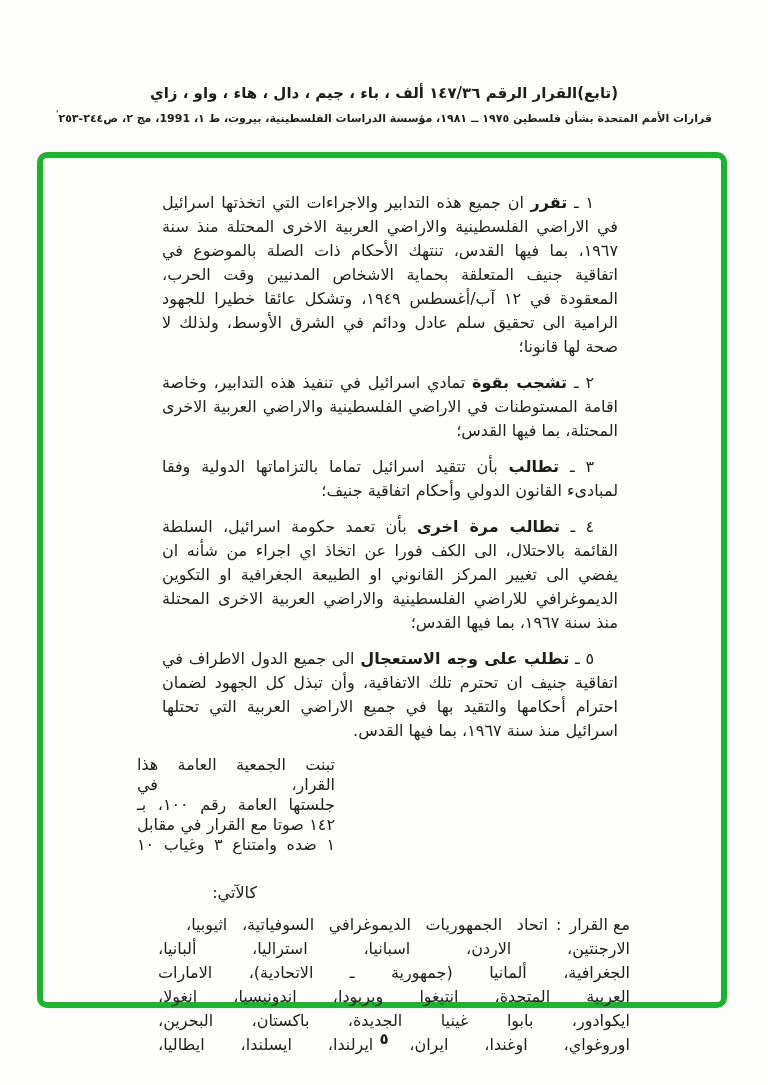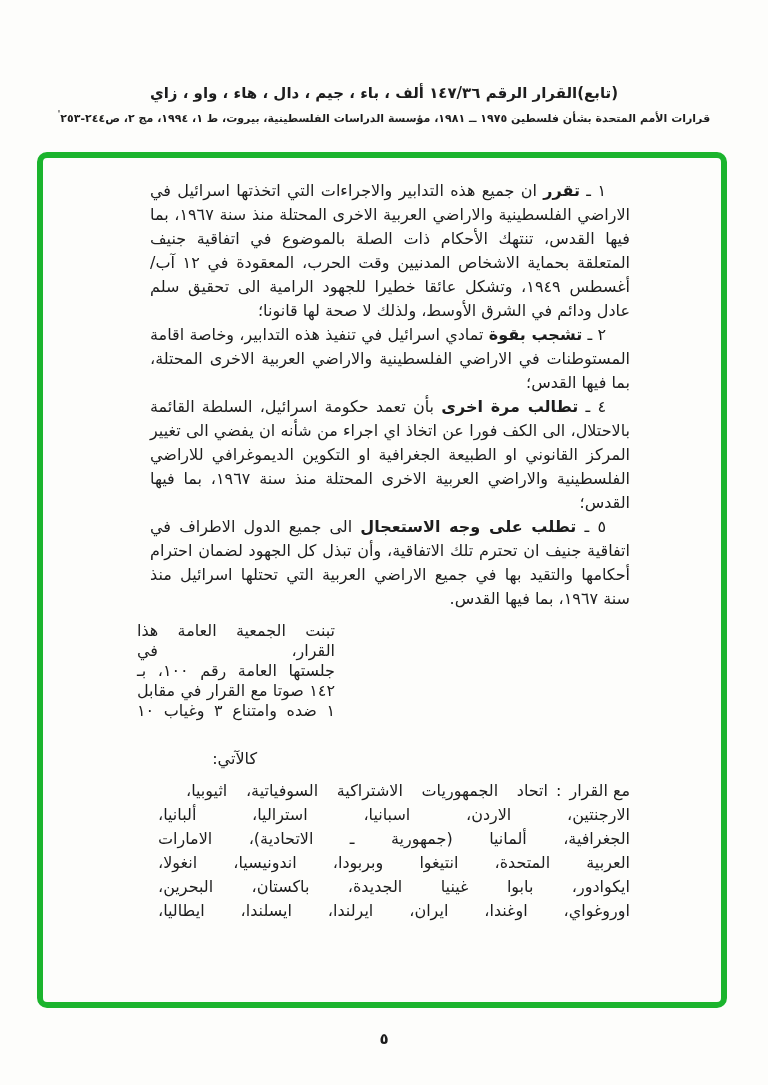--- a/index.html
+++ b/index.html
@@ -41,7 +41,7 @@
 
 <header class="hdr">
   <div class="hdr-title">(تابع)القرار الرقم ١٤٧/٣٦ ألف ، باء ، جيم ، دال ، هاء ، واو ، زاي</div>
-  <div class="hdr-src"><span>قرارات الأمم المتحدة بشأن فلسطين ١٩٧٥ ــ ١٩٨١، مؤسسة الدراسات الفلسطينية، بيروت، ط ١، ١٩٩٤، مج ٢، ص٢٤٤-٢٥٣</span><sup>'</sup></div>
+  <div class="hdr-src"><span>قرارات الأمم المتحدة بشأن فلسطين ١٩٧٥ ــ ١٩٨١، مؤسسة الدراسات الفلسطينية، بيروت، ط ١، 1991، مج ٢، ص٢٤٤-٢٥٣</span><sup>'</sup></div>
 </header>
 
 <div class="frame"></div>

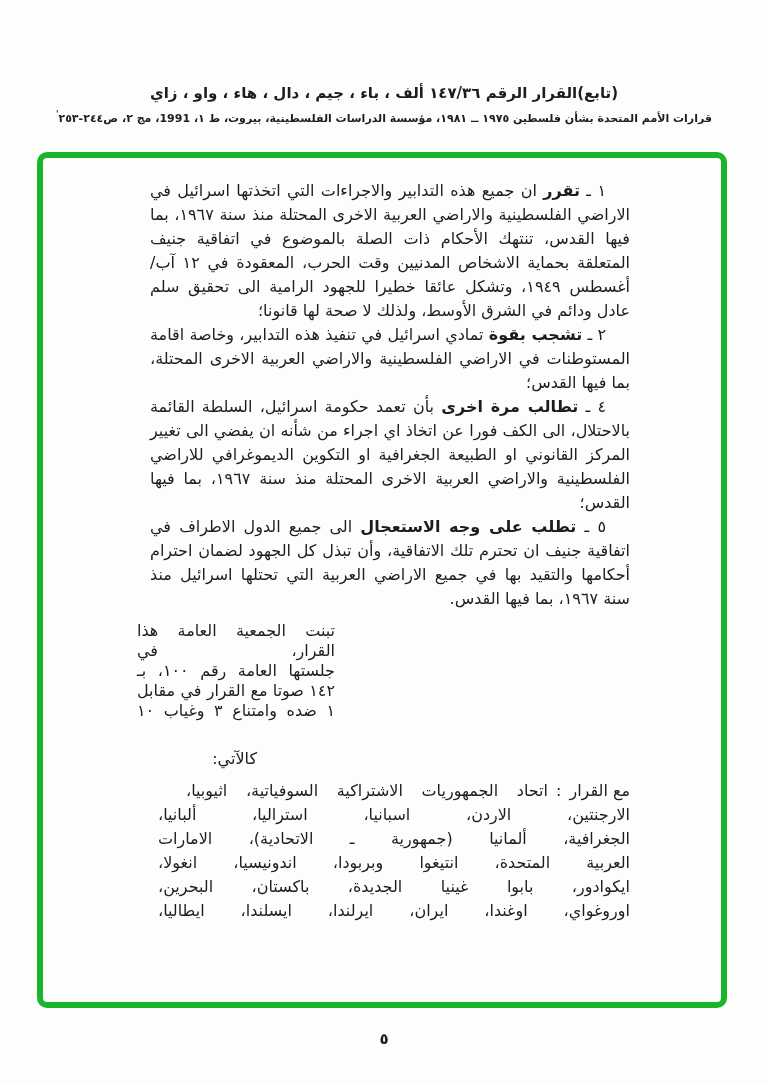--- a/index.html
+++ b/index.html
@@ -22,7 +22,7 @@
     position:absolute;top:179px;right:138px;width:480px;
     direction:rtl;font-size:16px;line-height:24px;text-align:justify;
   }
-  .para{margin:0;text-indent:24px;}
+  .para{margin:12px;text-indent:24px;}
   .para .lead{font-weight:bold;}
   .adoption{width:198px;margin:10px 295px 0 0;}
   .aline{line-height:20px;}

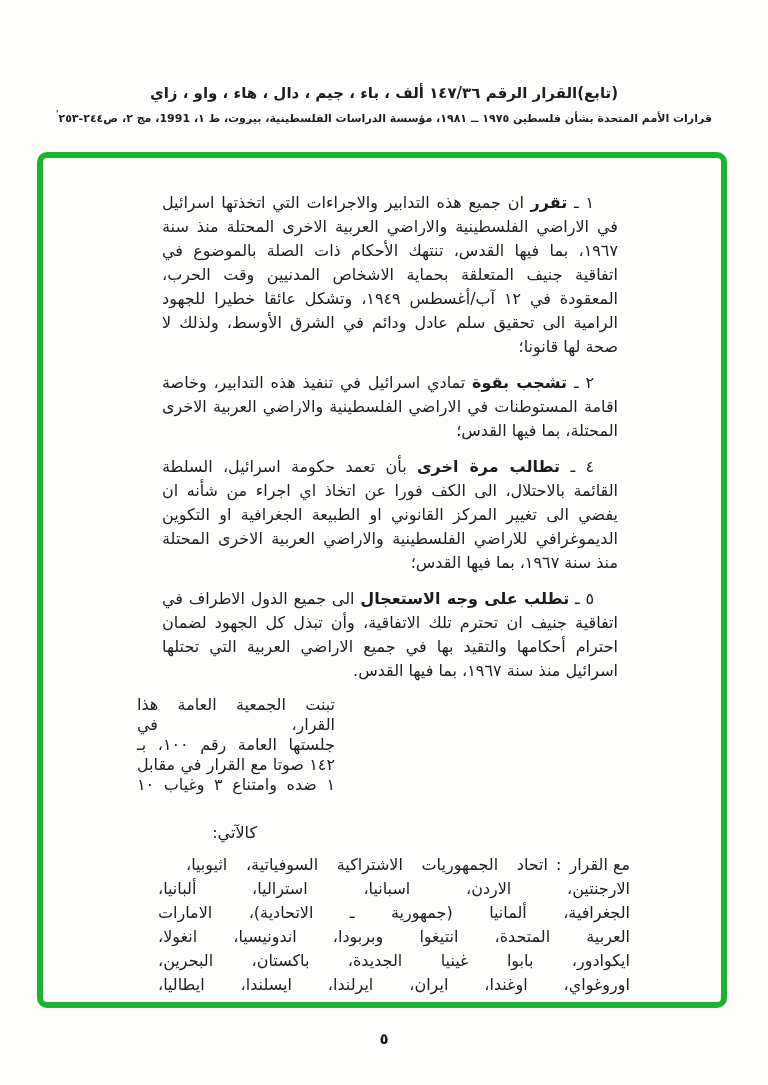--- a/index.html
+++ b/index.html
@@ -60,6 +60,11 @@
     <span>تمادي اسرائيل في تنفيذ هذه التدابير، وخاصة اقامة المستوطنات في الاراضي الفلسطينية والاراضي العربية الاخرى المحتلة، بما فيها القدس؛</span>
   </p>
 
+  <p class="para">
+    <span>٣ ـ</span>
+    <span class="lead">تطالب</span>
+    <span>بأن تتقيد اسرائيل تماما بالتزاماتها الدولية وفقا لمبادىء القانون الدولي وأحكام اتفاقية جنيف؛</span>
+  </p>
 
   <p class="para">
     <span>٤ ـ</span>

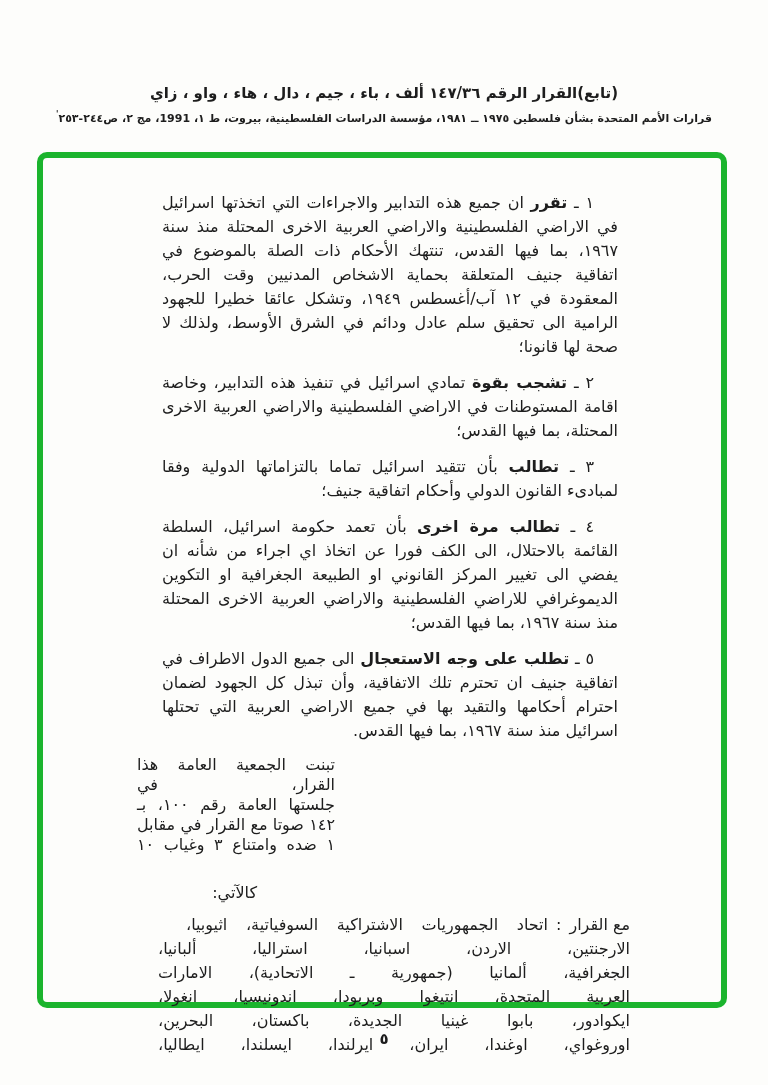--- a/index.html
+++ b/index.html
@@ -90,7 +90,7 @@
     <div class="vw-first">
       <span class="vw-label">مع القرار</span>
       <span class="vw-colon">:</span>
-      <span class="vw-l1">اتحاد الجمهوريات الاشتراكية السوفياتية، اثيوبيا،</span>
+      <span class="vw-l1">اتحاد الجمهوريات الديموغرافي السوفياتية، اثيوبيا،</span>
     </div>
     <div class="vw-cont">الارجنتين، الاردن، اسبانيا، استراليا، ألبانيا،</div>
     <div class="vw-cont">الجغرافية، ألمانيا (جمهورية ـ الاتحادية)، الامارات</div>

